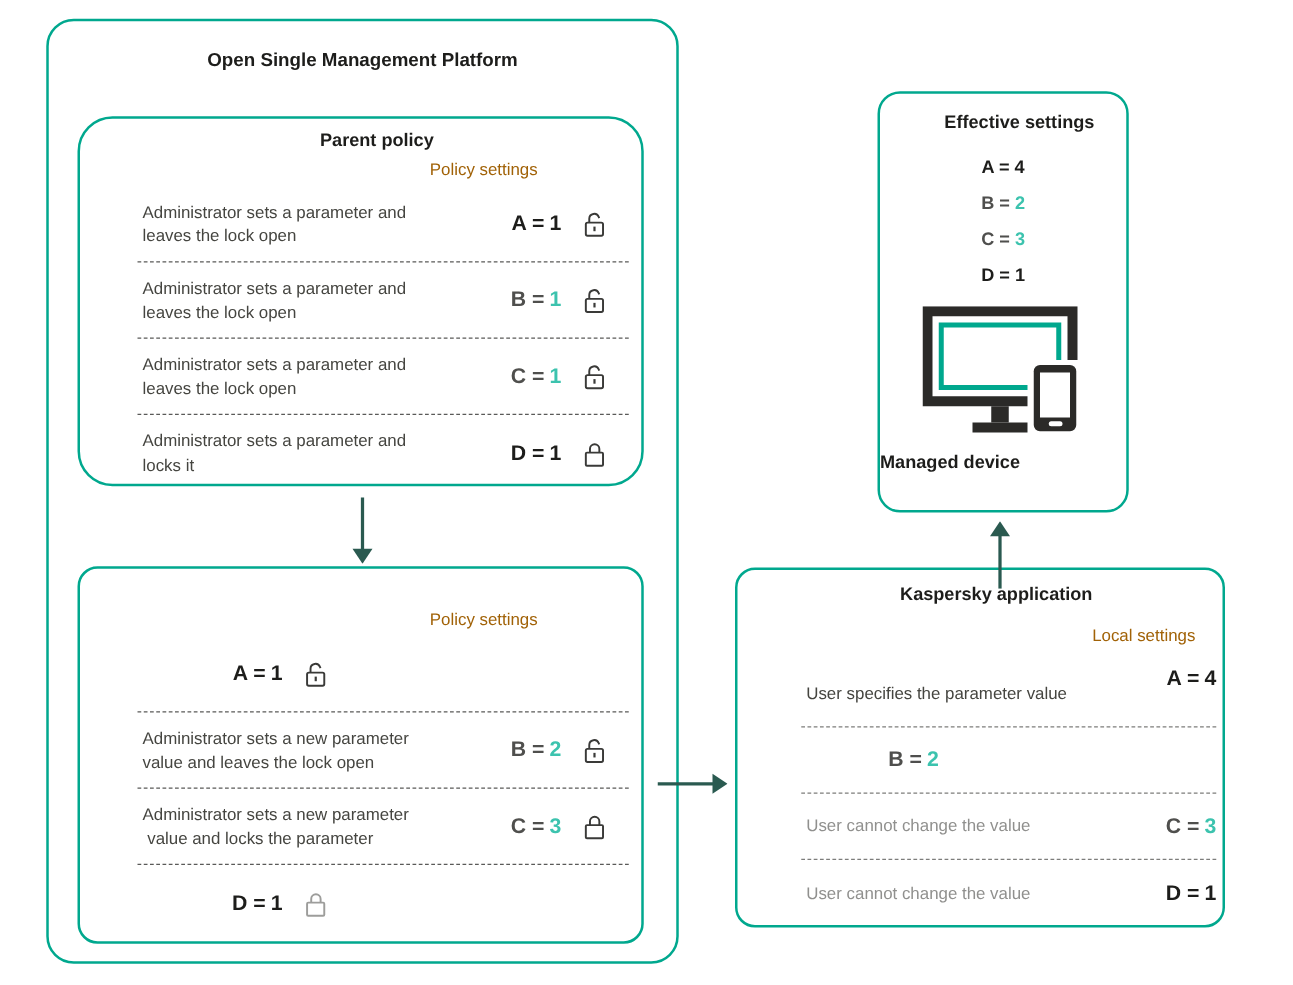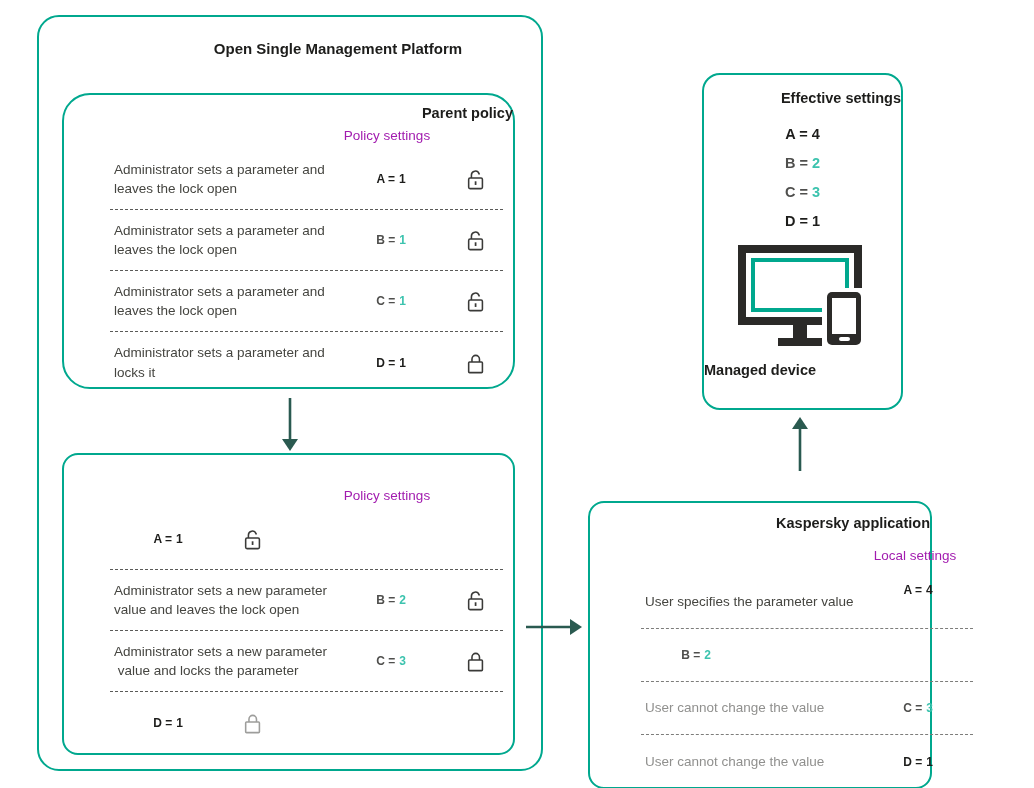--- a/index.html
+++ b/index.html
@@ -38,7 +38,7 @@
   .eff-item.tealv .v{color:#3cc3ae;}
   .device-label{position:absolute;left:0;right:0;top:287px;text-align:left;font-weight:700;font-size:14.5px;color:#1d1d1b;}
   .arrow{position:absolute;}
-  .platform-title{position:absolute;left:37px;width:506px;top:40px;text-align:center;font-weight:700;font-size:15px;color:#1d1d1b;padding-left:48px;}
+  .platform-title{position:absolute;left:37px;width:506px;top:40px;text-align:center;font-weight:700;font-size:15px;color:#1d1d1b;}
 </style>
 </head>
 <body>

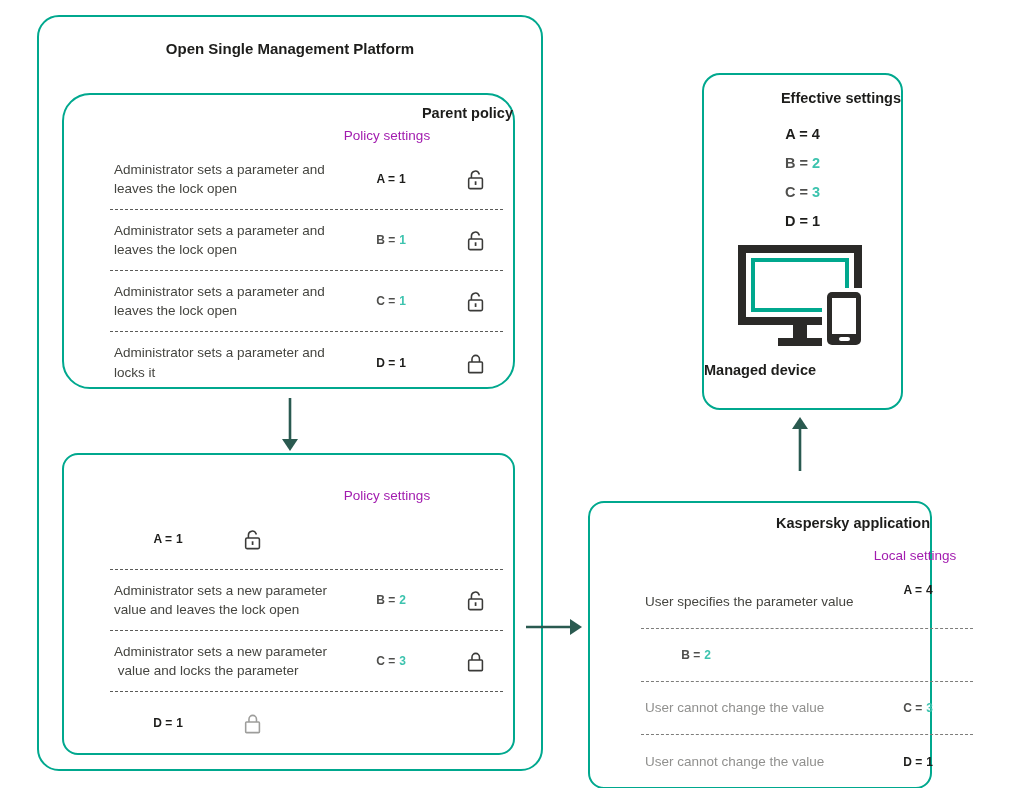--- a/index.html
+++ b/index.html
@@ -8,7 +8,7 @@
     font-family:"Liberation Sans","DejaVu Sans",sans-serif;color:#1d1d1b;
   }
   .box{position:absolute;background:#fff;border:2px solid #00a88e;box-sizing:border-box;}
-  .box-title{position:absolute;left:0;right:0;text-align:right;font-weight:700;font-size:14.5px;color:#1d1d1b;margin-left:26px;}
+  .box-title{position:absolute;left:0;right:0;text-align:center;font-weight:700;font-size:14.5px;color:#1d1d1b;margin-left:26px;}
   .settings-label{position:absolute;text-align:center;font-size:13.5px;color:#a21caf;}
   .rows{position:absolute;}
   .row{display:flex;align-items:center;box-sizing:border-box;margin-left:36px;}

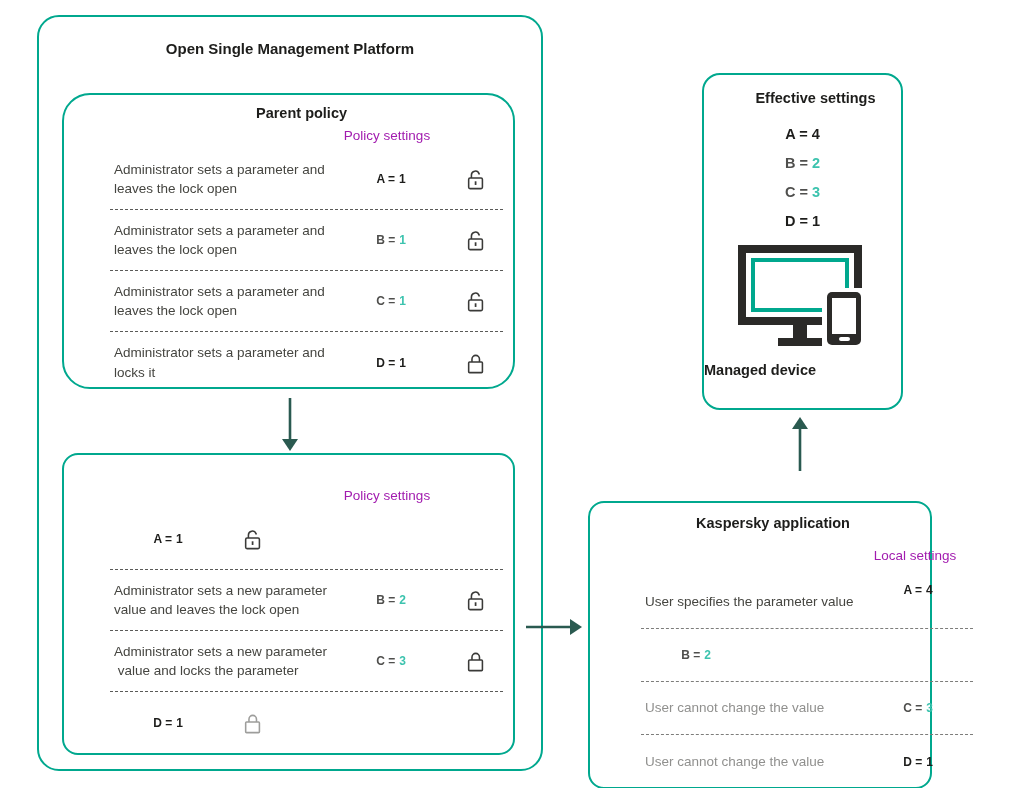--- a/index.html
+++ b/index.html
@@ -9,7 +9,7 @@
   }
   .box{position:absolute;background:#fff;border:2px solid #00a88e;box-sizing:border-box;}
   .box-title{position:absolute;left:0;right:0;text-align:center;font-weight:700;font-size:14.5px;color:#1d1d1b;margin-left:26px;}
-  .settings-label{position:absolute;text-align:center;font-size:13.5px;color:#a21caf;}
+  .settings-label{position:absolute;text-align:center;font-size:13.5px;color:#a16207;}
   .rows{position:absolute;}
   .row{display:flex;align-items:center;box-sizing:border-box;margin-left:36px;}
   .row.sep{border-bottom:1px dashed #5a5a58;}

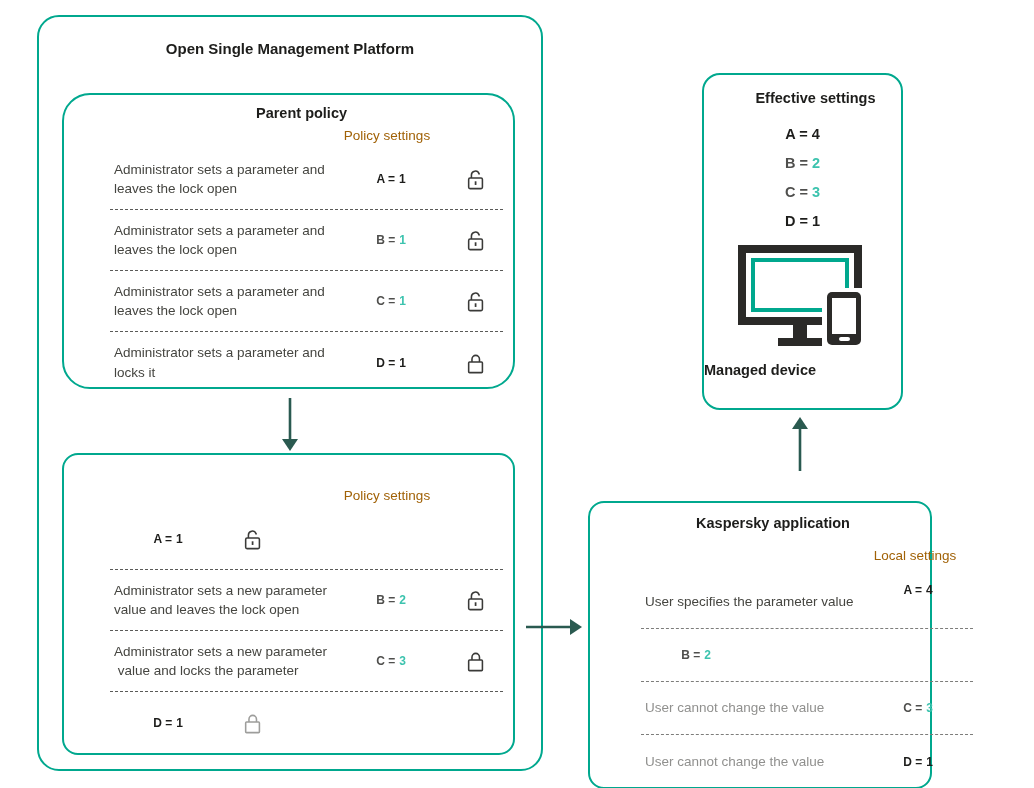--- a/index.html
+++ b/index.html
@@ -15,7 +15,7 @@
   .row.sep{border-bottom:1px dashed #5a5a58;}
   .rtext{flex:1;font-size:13.5px;line-height:1.42;color:#454540;white-space:pre-wrap;padding-left:4px;}
   .rtext.faded{color:#90908e;}
-  .rvalue{width:116px;text-align:center;font-size:12px;font-weight:700;white-space:nowrap;}
+  .rvalue{width:116px;text-align:right;font-size:17px;font-weight:700;white-space:nowrap;}
   .rvalue .p{color:#1d1d1b;}
   .rvalue.tealv .p{color:#4f4f4d;}
   .rvalue .v{margin-left:4px;color:#1d1d1b;}

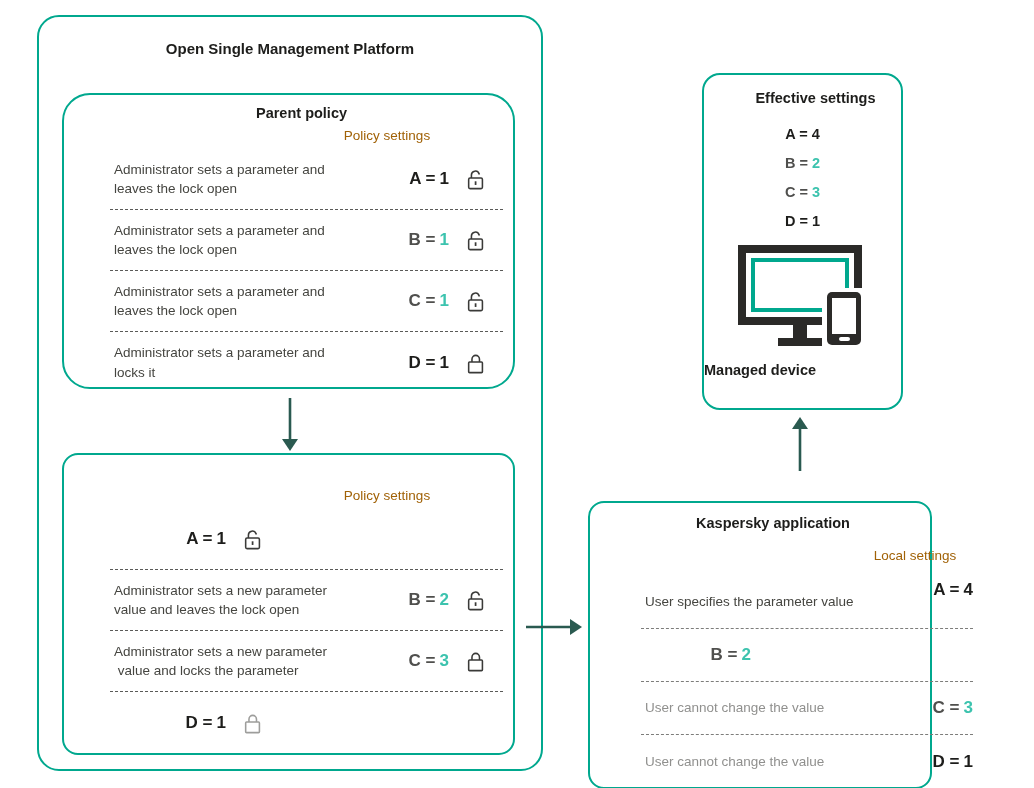--- a/index.html
+++ b/index.html
@@ -150,7 +150,7 @@
     </div>
   </div>
 
-  <div class="box" style="left:588px;top:501px;width:344px;height:288px;border-radius:16px;">
+  <div class="box" style="left:588px;top:454px;width:392px;height:288px;border-radius:16px;">
     <div class="box-title" style="top:12px;">Kaspersky application</div>
     <div class="settings-label" style="left:260px;top:45px;width:130px;">Local settings</div>
     <div class="rows kasp-rows">

